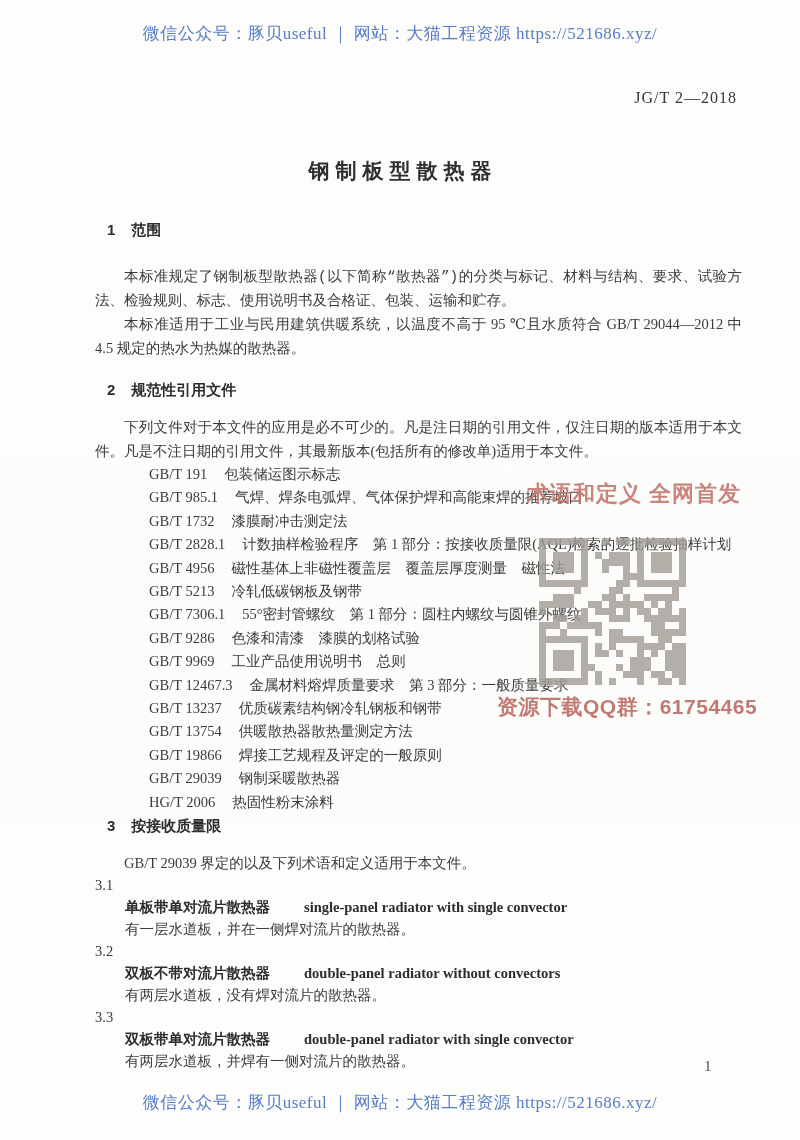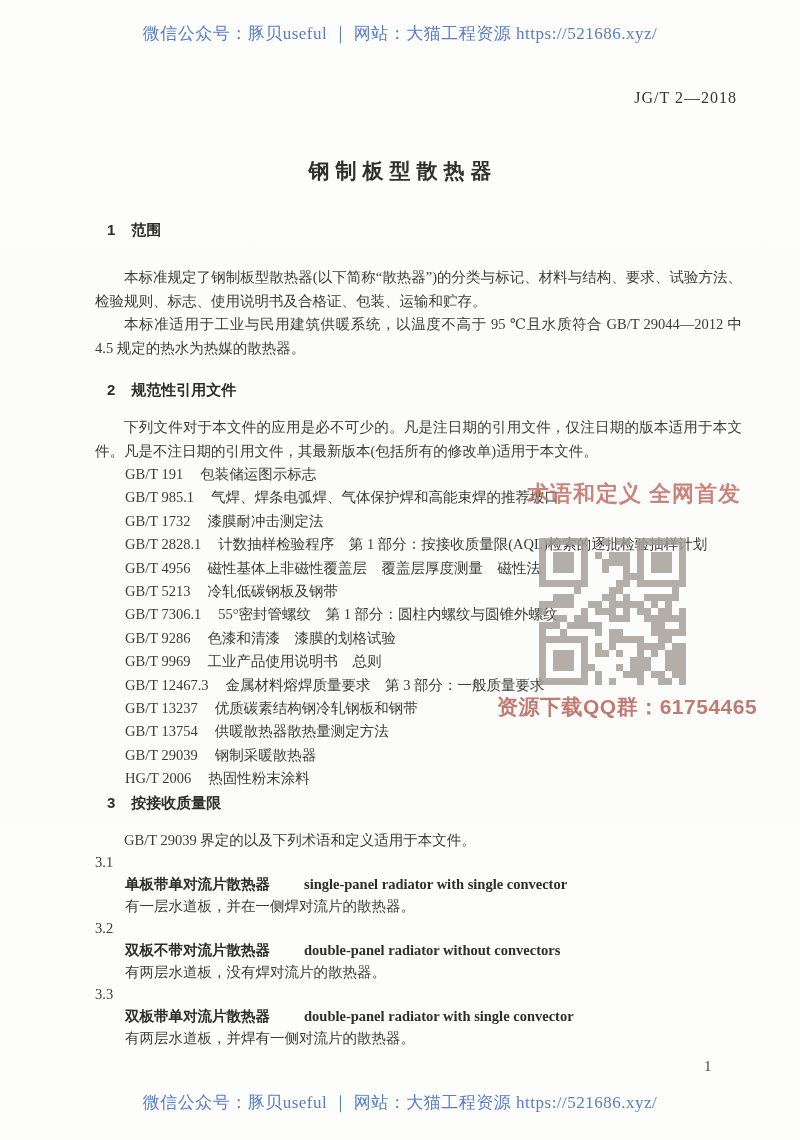--- a/index.html
+++ b/index.html
@@ -56,7 +56,7 @@
   .sec-heading .sec-num { display:inline-block; margin-right:16px; }
 
   .para { text-indent:2em; text-align:justify; color:#3b3b3b; }
-  .mt-lg { margin-top:24px; }
+  .mt-lg { margin-top:24px;font-family:Liberation Mono, monospace; }
   .mt-md { margin-top:18px; }
   .mt-sm { margin-top:14px; }
 

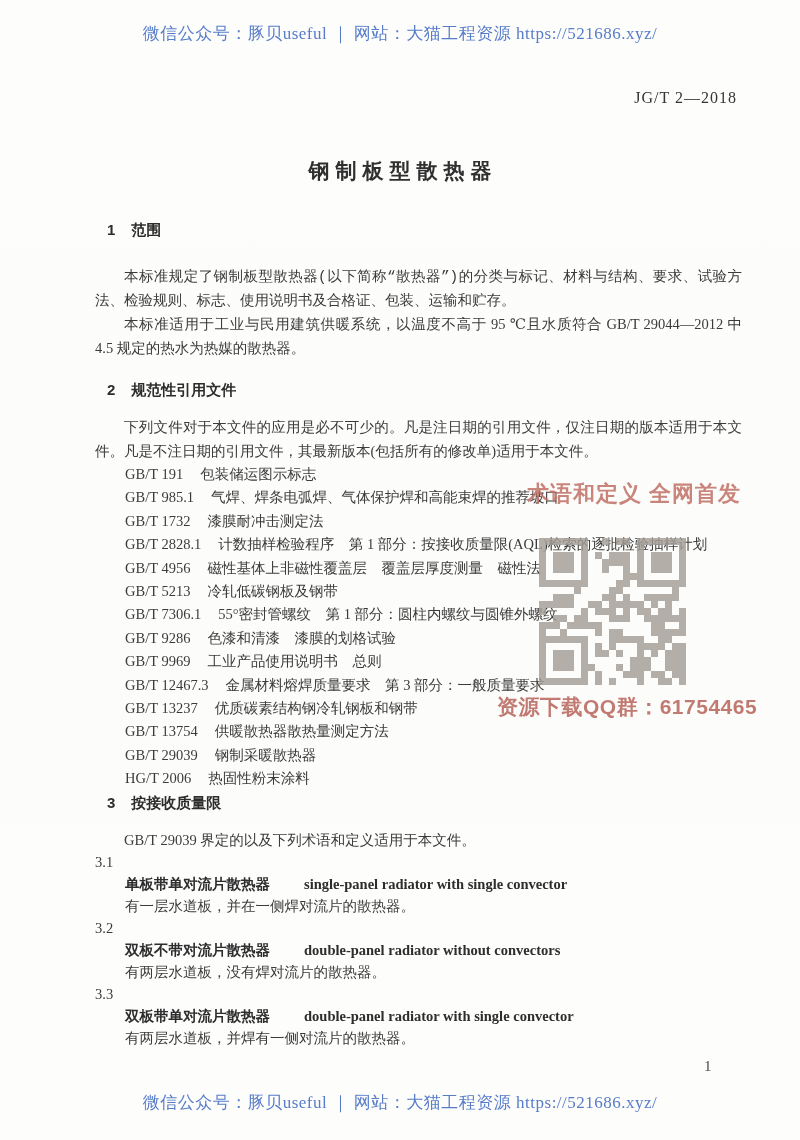--- a/index.html
+++ b/index.html
@@ -62,7 +62,7 @@
 
   .ref-list { margin-top:0; }
   .ref-item { padding-left:30px; line-height:23.4px; white-space:nowrap; }
-  .ref-code { display:inline-block; margin-right:17px; }
+  .ref-code { display:inline-block; margin-right:17px;margin-left:24px; }
 
   .terms { line-height:22px; }
   .term-num { line-height:22px; }

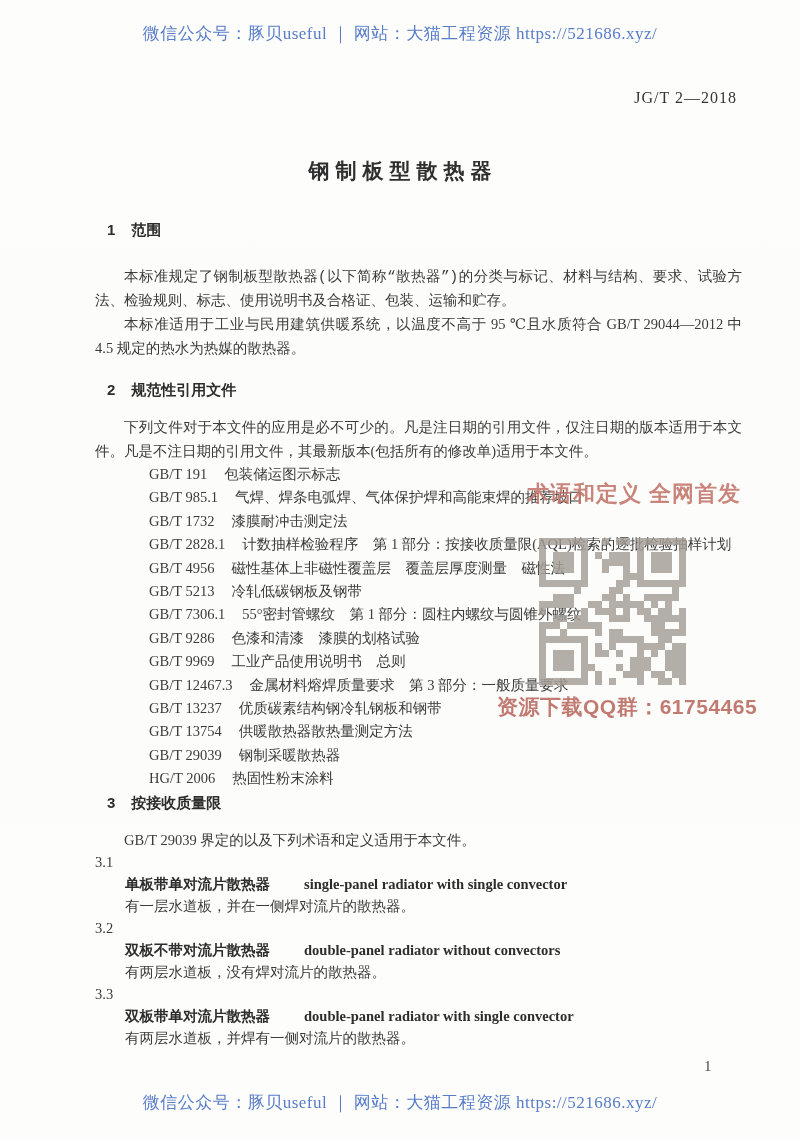--- a/index.html
+++ b/index.html
@@ -137,6 +137,7 @@
       <div class="ref-item"><span class="ref-code">GB/T 12467.3</span><span>金属材料熔焊质量要求　第 3 部分：一般质量要求</span></div>
       <div class="ref-item"><span class="ref-code">GB/T 13237</span><span>优质碳素结构钢冷轧钢板和钢带</span></div>
       <div class="ref-item"><span class="ref-code">GB/T 13754</span><span>供暖散热器散热量测定方法</span></div>
+      <div class="ref-item"><span class="ref-code">GB/T 19866</span><span>焊接工艺规程及评定的一般原则</span></div>
       <div class="ref-item"><span class="ref-code">GB/T 29039</span><span>钢制采暖散热器</span></div>
       <div class="ref-item"><span class="ref-code">HG/T 2006</span><span>热固性粉末涂料</span></div>
     </div>

